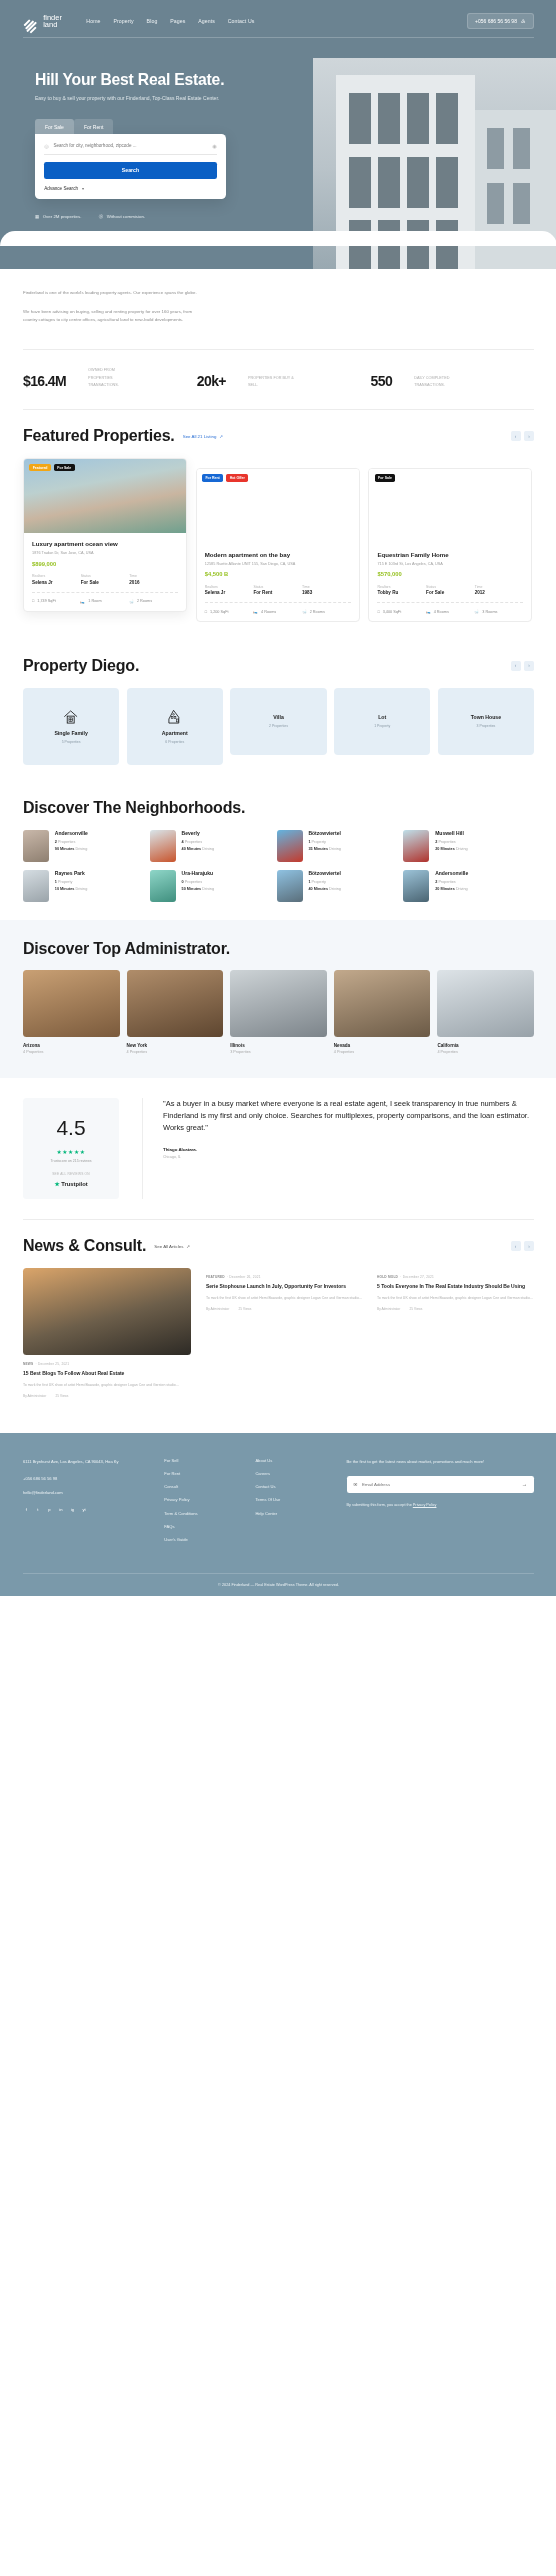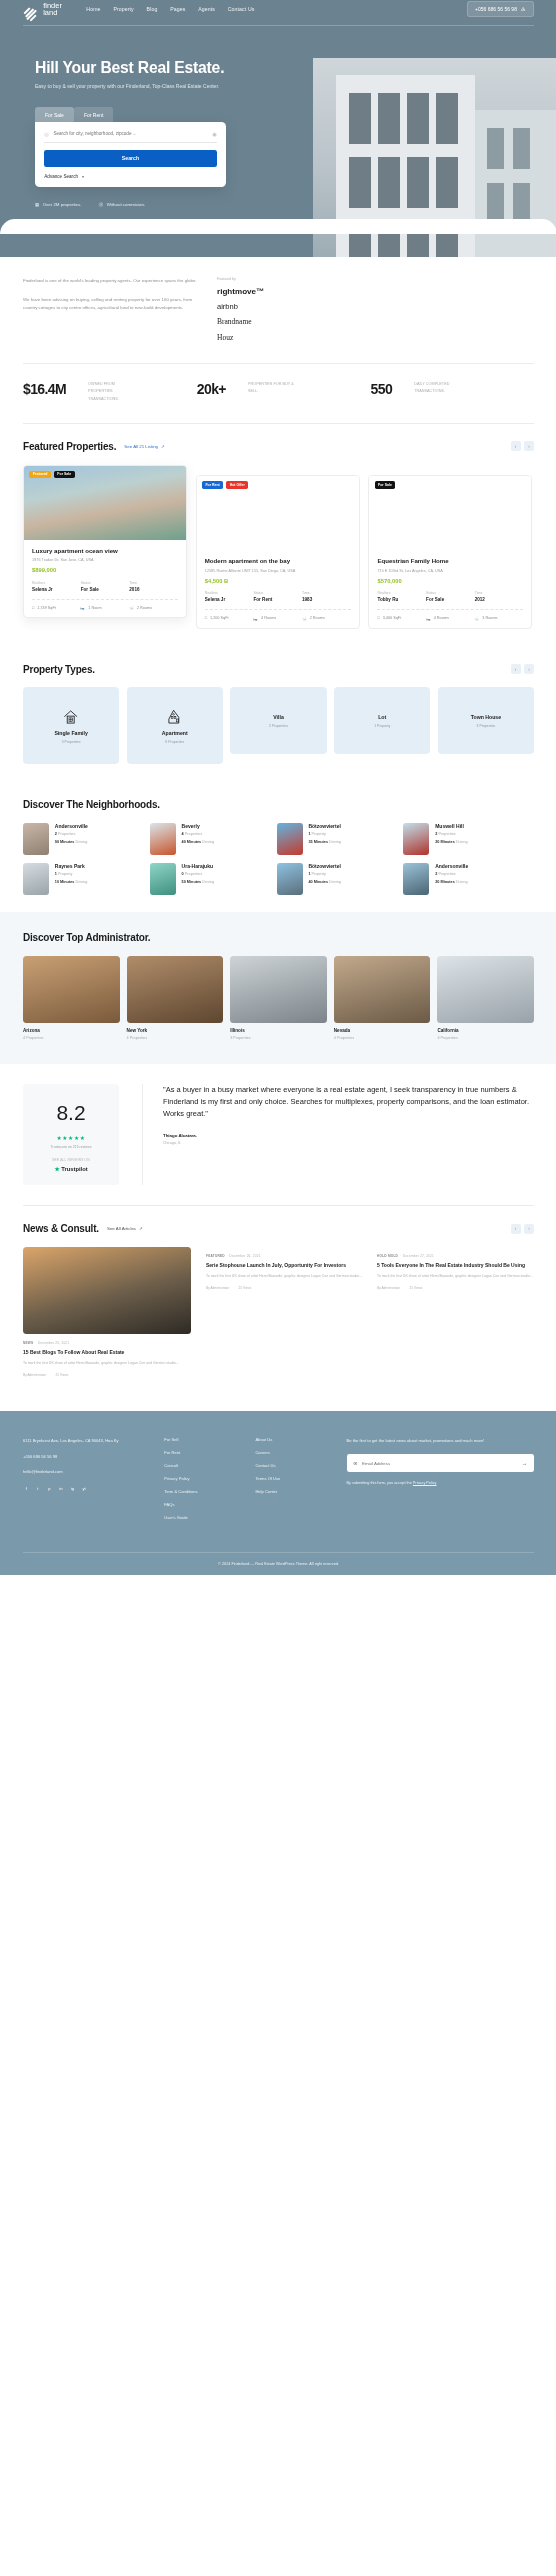--- a/index.html
+++ b/index.html
@@ -19,7 +19,7 @@
   }
   .hp-bld { position:absolute; background:#e6eaec; }
   .hp-win { position:absolute; background:#6f7e86; }
-  .topbar { display:flex; align-items:center; padding:1px 23px 0 23px; }
+  .topbar { display:flex; align-items:center; padding:13px 23px 0 23px; }
   .logo { display:flex; align-items:center; gap:5.2px; }
   .logo-mark { width:15px; height:15px; position:relative; }
   .logo-mark span { position:absolute; background:#fff; height:1.7px; transform:rotate(-45deg); border-radius:0.6px; }

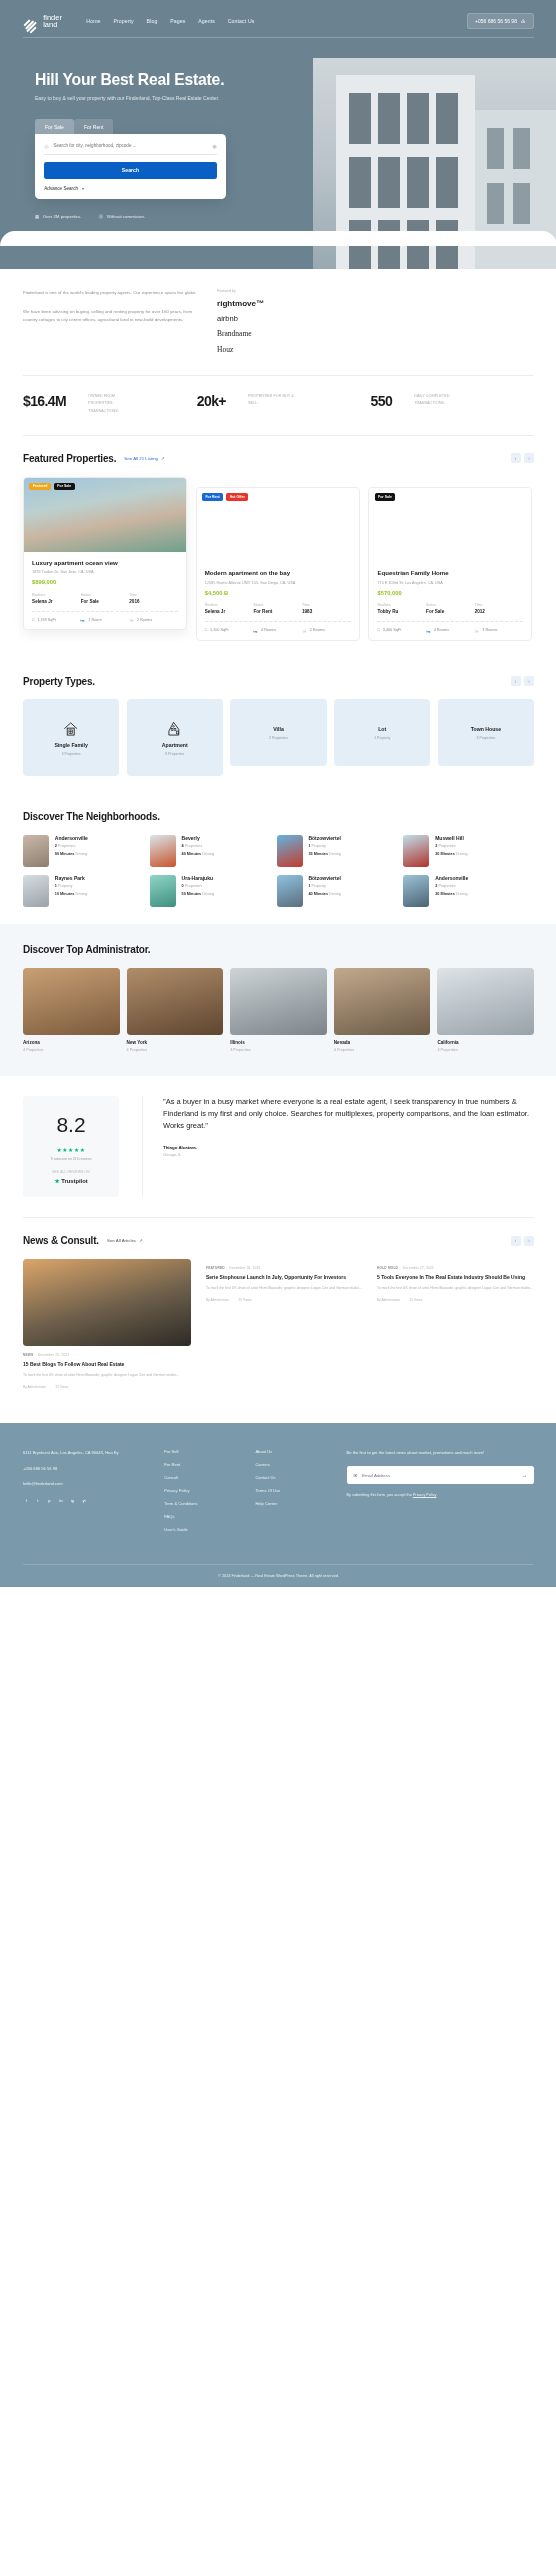--- a/index.html
+++ b/index.html
@@ -256,13 +256,6 @@
       <p>Finderland is one of the world's leading property agents. Our experience spans the globe.</p>
       <p>We have been advising on buying, selling and renting property for over 160 years, from country cottages to city centre offices, agricultural land to new-build developments.</p>
     </div>
-    <div class="featured-by">
-      <div class="fb-label">Featured by</div>
-      <div class="fb-item rm">rightmove™</div>
-      <div class="fb-item">airbnb</div>
-      <div class="fb-item serif">Brandname</div>
-      <div class="fb-item serif">Houz</div>
-    </div>
   </div>
   <div class="hrule"></div>
 

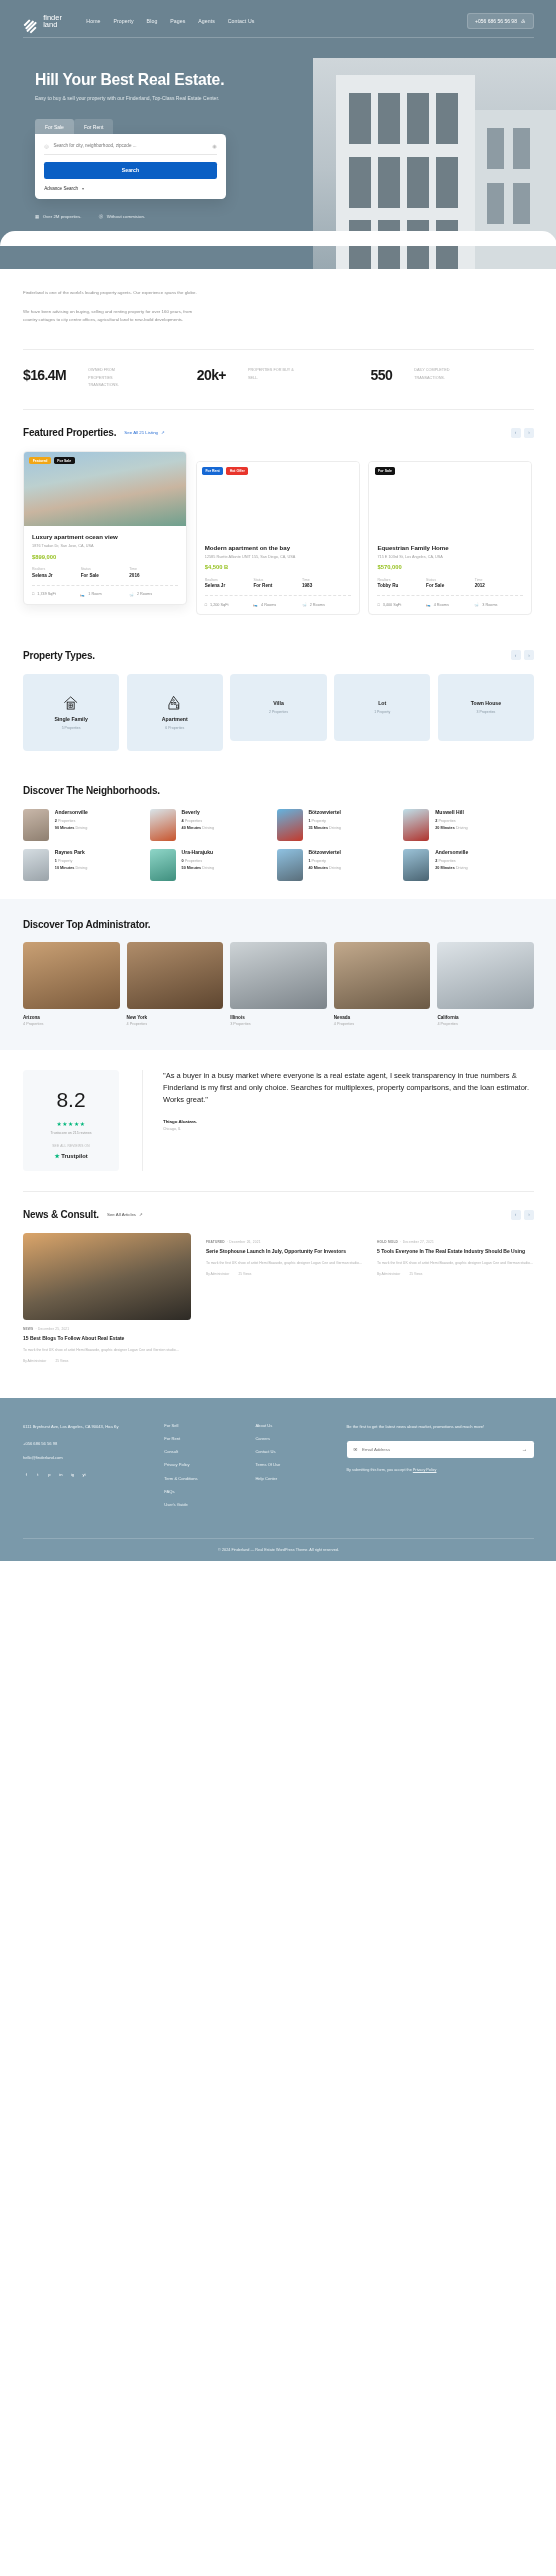--- a/index.html
+++ b/index.html
@@ -71,7 +71,7 @@
 
   
   .stats { display:flex; padding:17.4px 0 20px 0; gap:10.4px; }
-  .stat { display:flex; align-items:flex-start; gap:22px; flex:1; }
+  .stat { display:flex; align-items:flex-end; gap:22px; flex:1; }
   .stat .num { font-size:14px; font-weight:700; letter-spacing:-0.6px; }
   .stat .lbl { font-size:3.8px; color:#adadad; line-height:1.9; text-transform:uppercase; width:46px; }
 

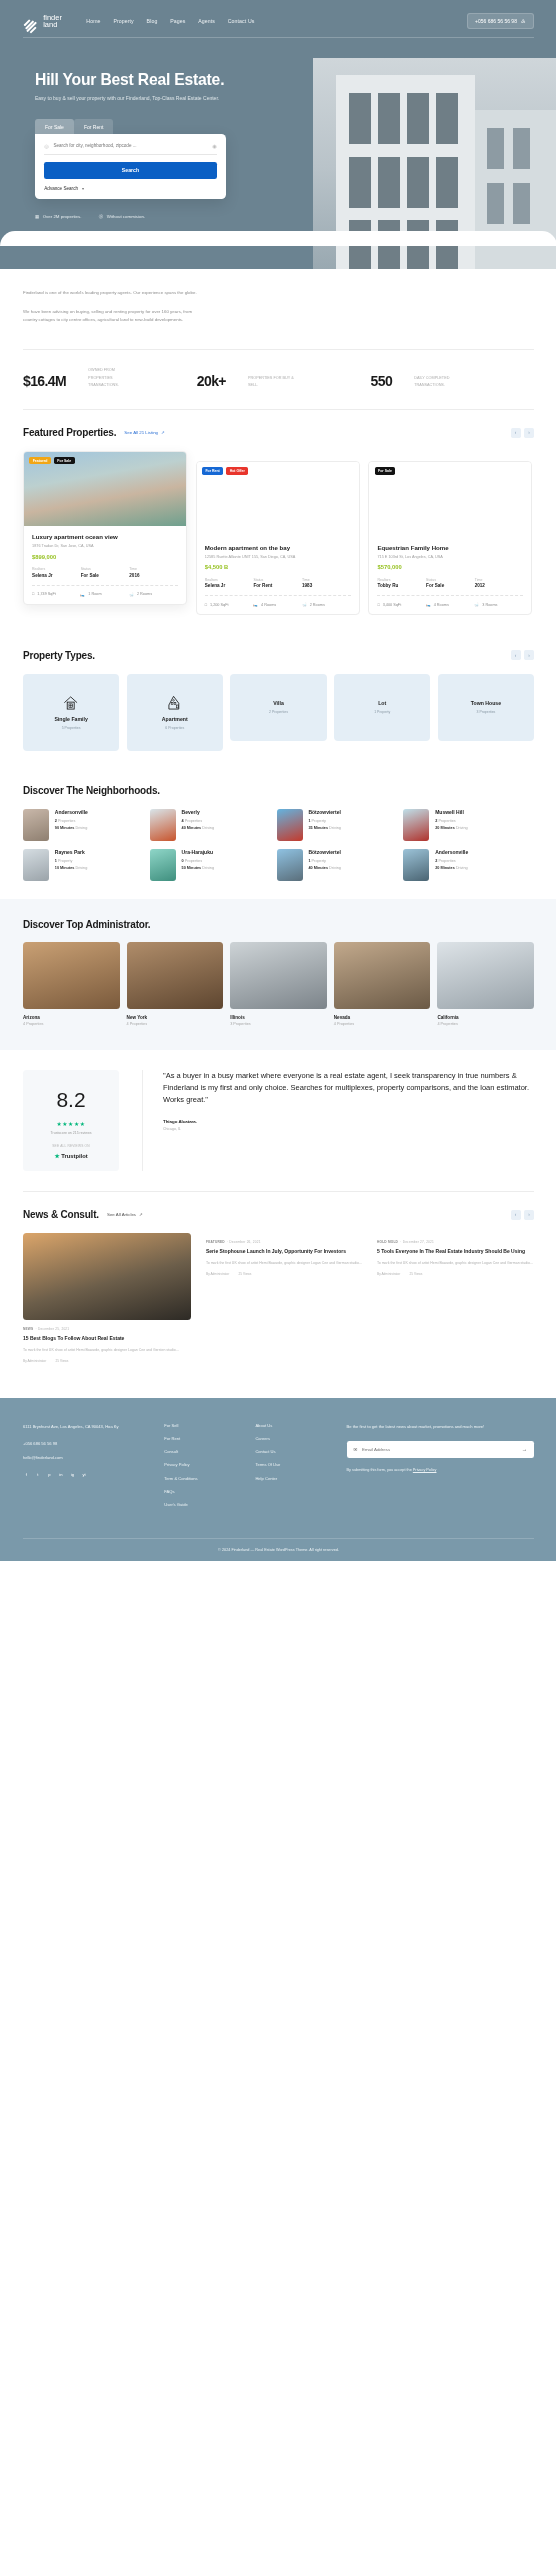--- a/index.html
+++ b/index.html
@@ -52,7 +52,7 @@
   
   .sec { padding:17.4px 0; }
   .sec-head { display:flex; align-items:center; gap:8.1px; }
-  h2 { font-size:10px; font-weight:700; letter-spacing:-0.2px; }
+  h2 { font-size:16px; font-weight:700; letter-spacing:-0.2px; }
   .see-all { color:#2a6fd4; font-size:4.4px; display:flex; align-items:center; gap:2.9px; text-decoration:none; }
   .arrows { margin-left:auto; display:flex; gap:3.5px; }
   .arr { width:10px; height:10px; background:#e9f0f7; border-radius:1.7px; color:#8ba3bb; font-size:4.6px; display:flex; align-items:center; justify-content:center; }

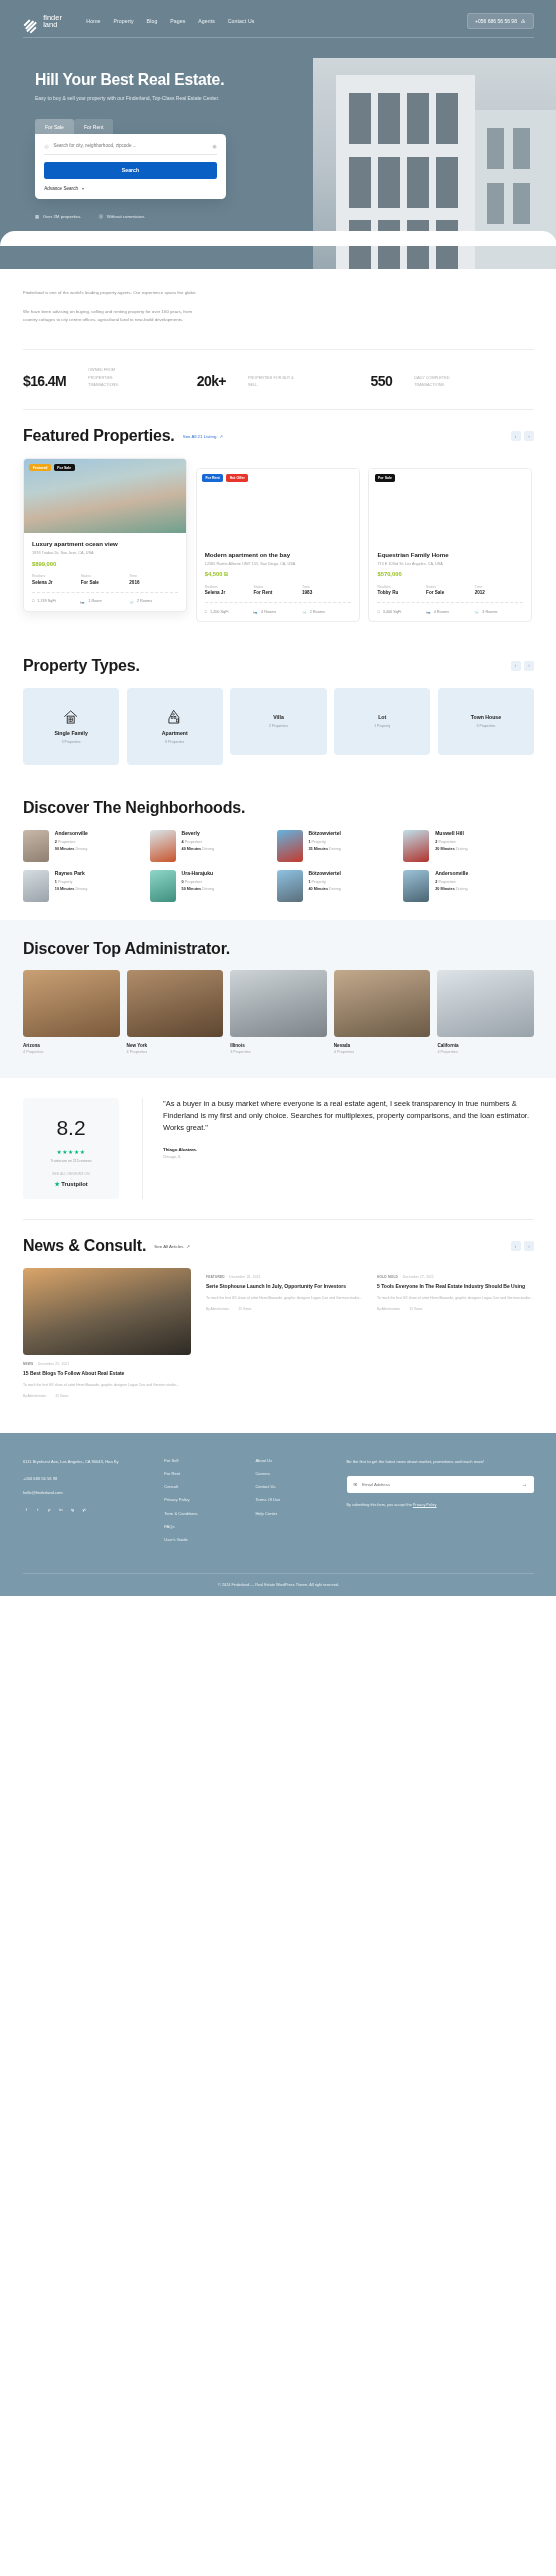--- a/index.html
+++ b/index.html
@@ -422,7 +422,7 @@
 
   <div class="sec">
     <div class="sec-head">
-      <h2>Property Types.</h2>
+      <h2>Property Diego.</h2>
       <div class="arrows">
         <div class="arr">‹</div>
         <div class="arr">›</div>

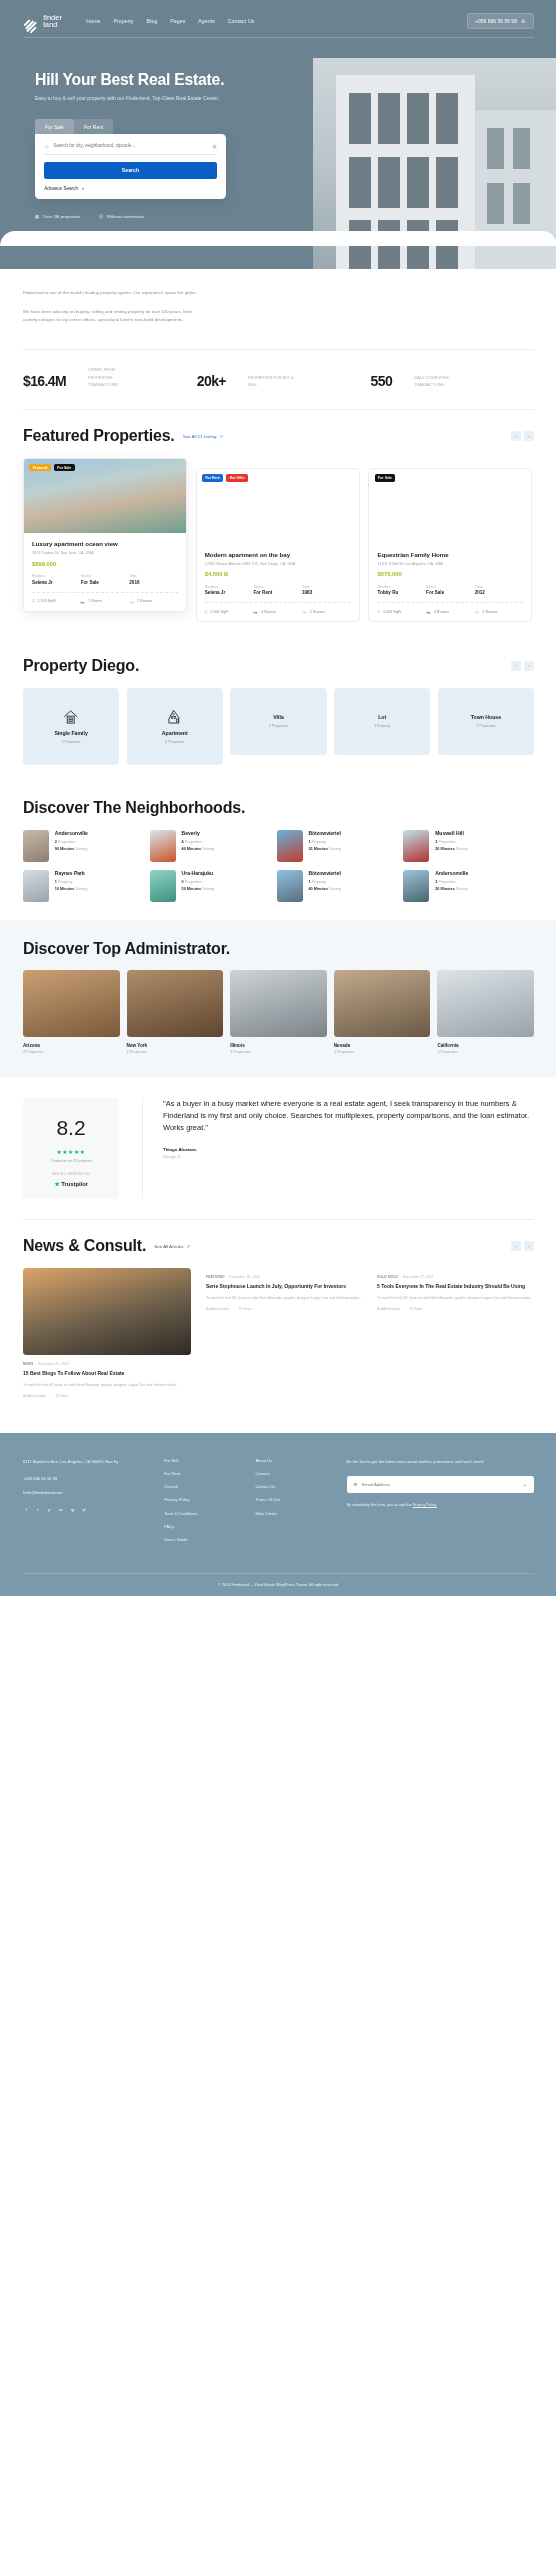--- a/index.html
+++ b/index.html
@@ -575,7 +575,7 @@
 <div class="wrap">
   <div class="tmrow">
     <div class="tm-score">
-      <div class="tm-num">8.2</div>
+      <div class="tm-num">4.5</div>
       <div class="tm-stars">★★★★★</div>
       <div class="tm-rev">Trustscore on 215 reviews</div>
       <div class="tm-seeall">SEE ALL REVIEWS ON</div>

